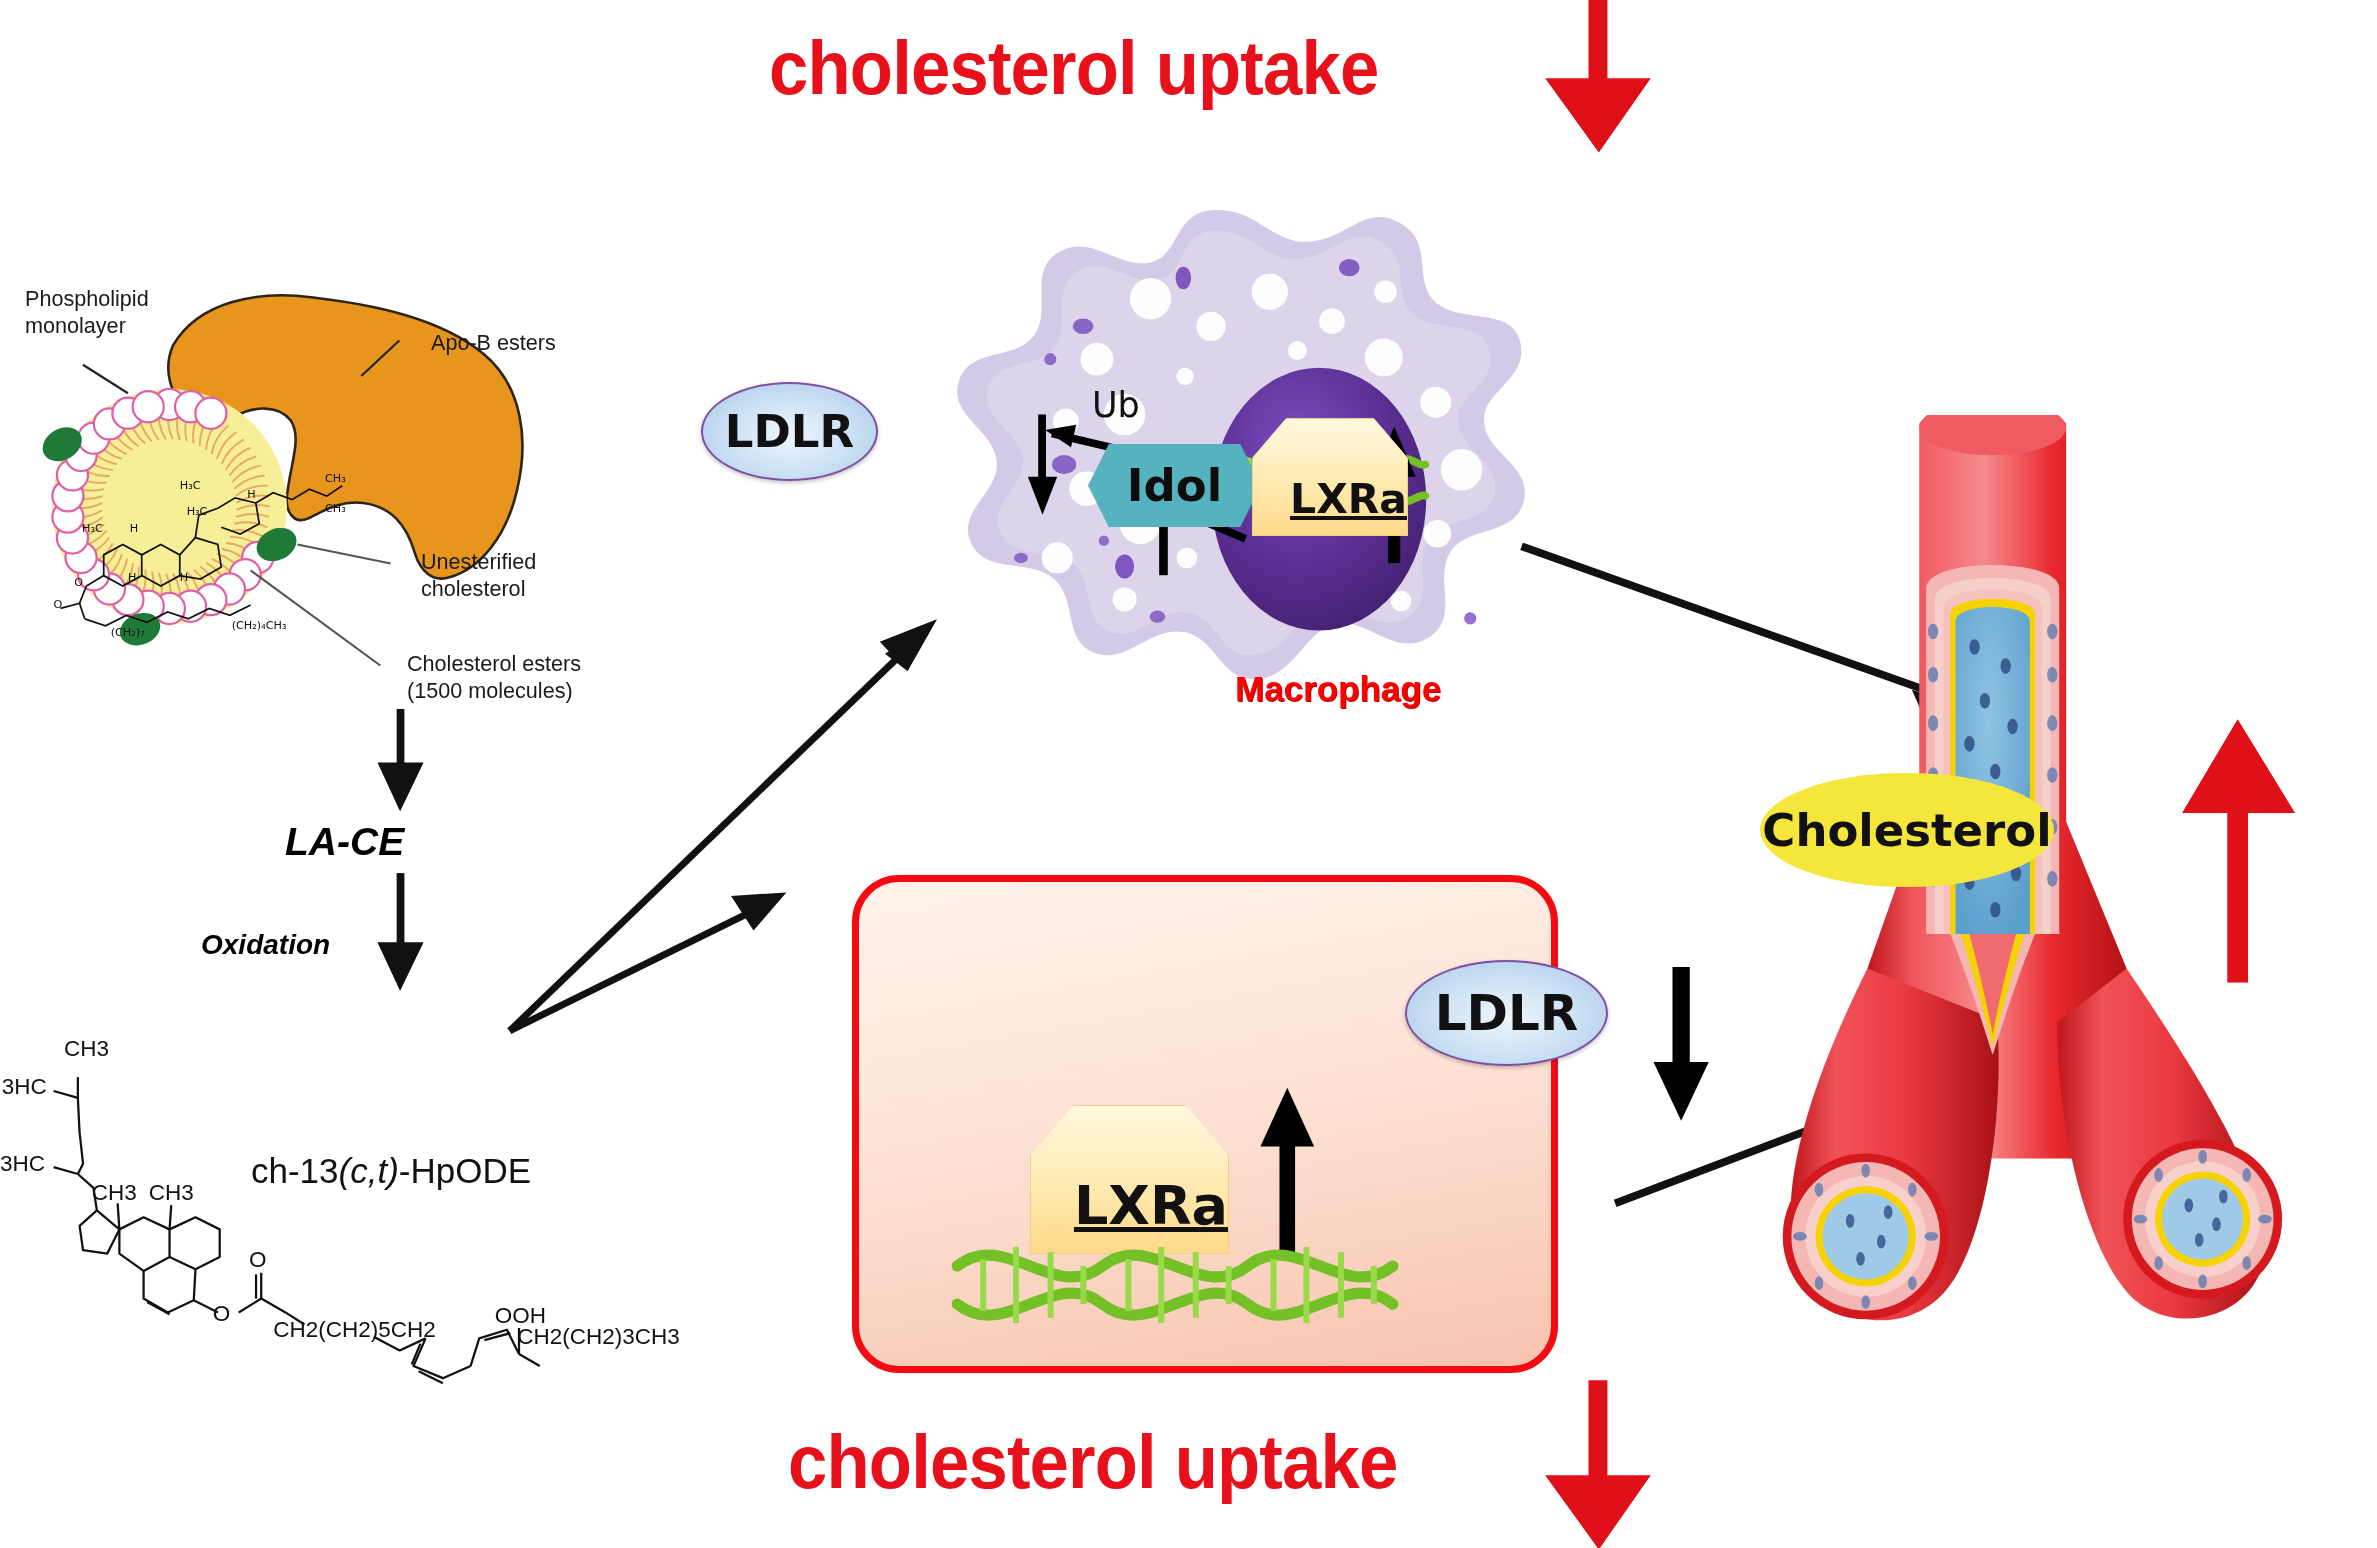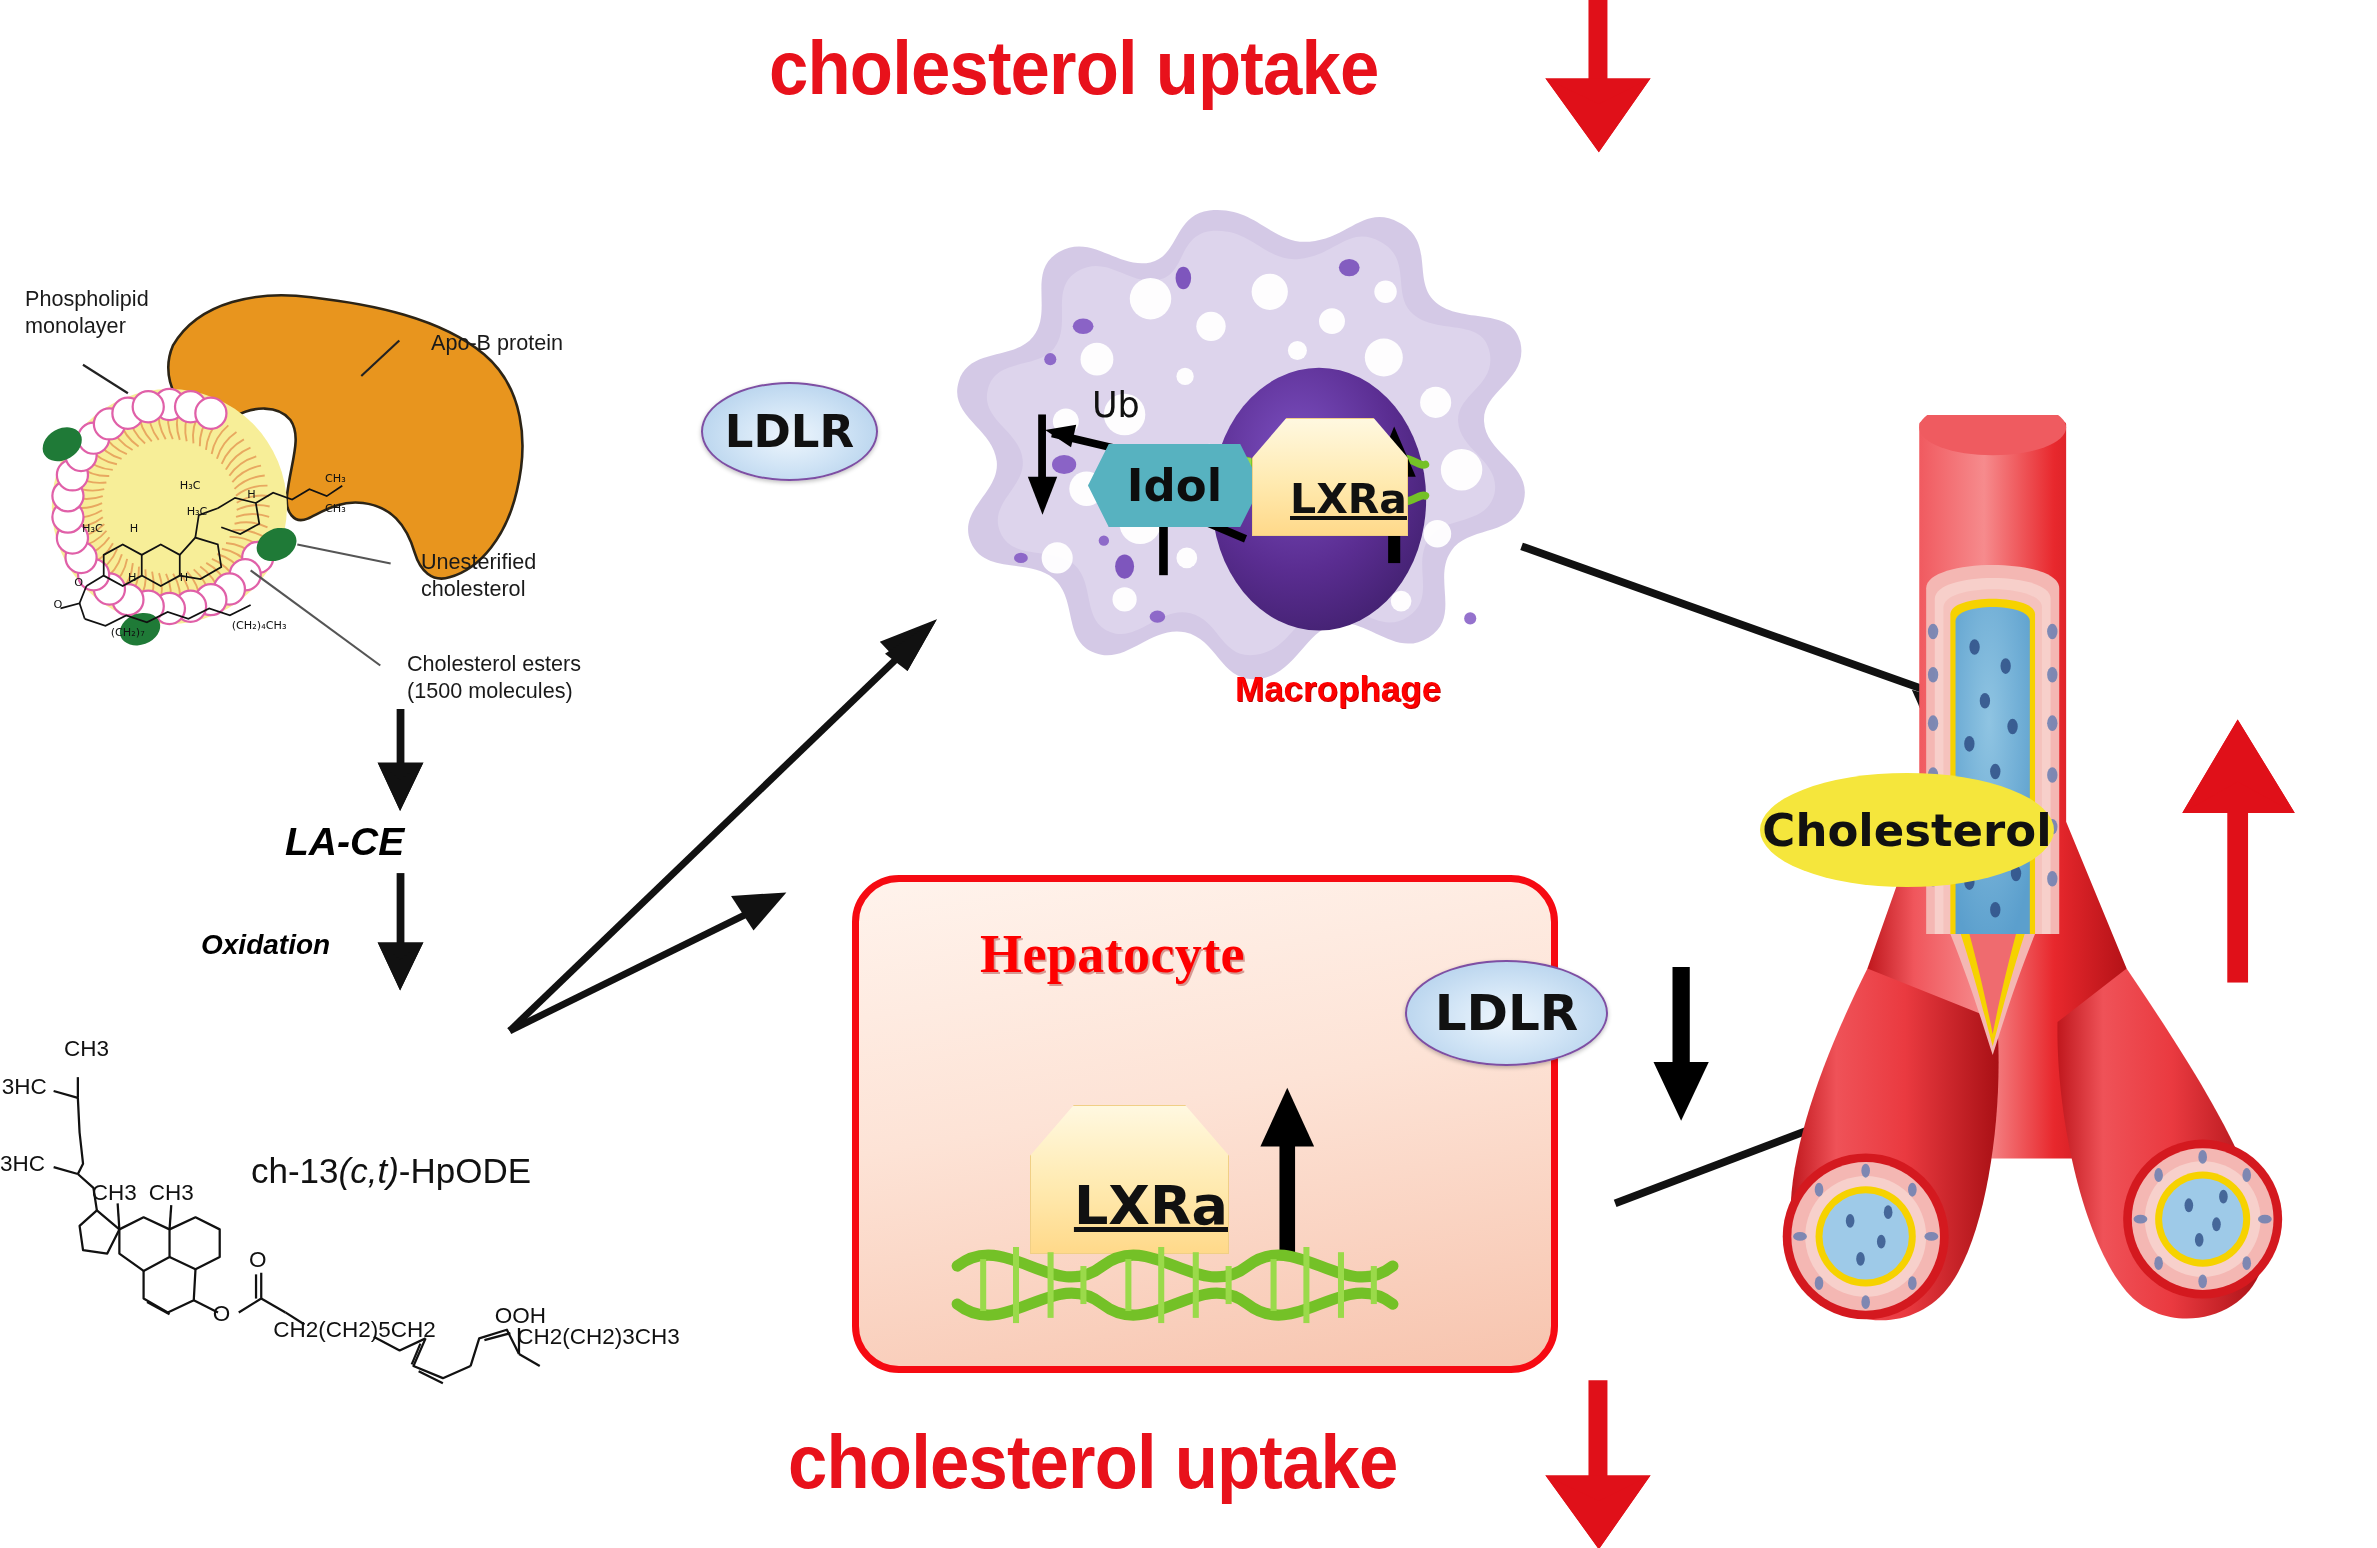--- a/index.html
+++ b/index.html
@@ -237,7 +237,7 @@
     
     <div class="lbl" style="left:0px;top:26px;font-size:21.6px;line-height:27px;">Phospholipid
 monolayer</div>
-    <div class="lbl" style="left:406px;top:71px;font-size:21.6px;">Apo-B protein</div>
+    <div class="lbl" style="left:406px;top:71px;font-size:21.6px;">Apo-B esters</div>
     <div class="lbl" style="left:396px;top:289px;font-size:21.6px;line-height:27px;">Unesterified
 cholesterol</div>
     <div class="lbl" style="left:382px;top:391px;font-size:21.6px;line-height:27px;">Cholesterol esters

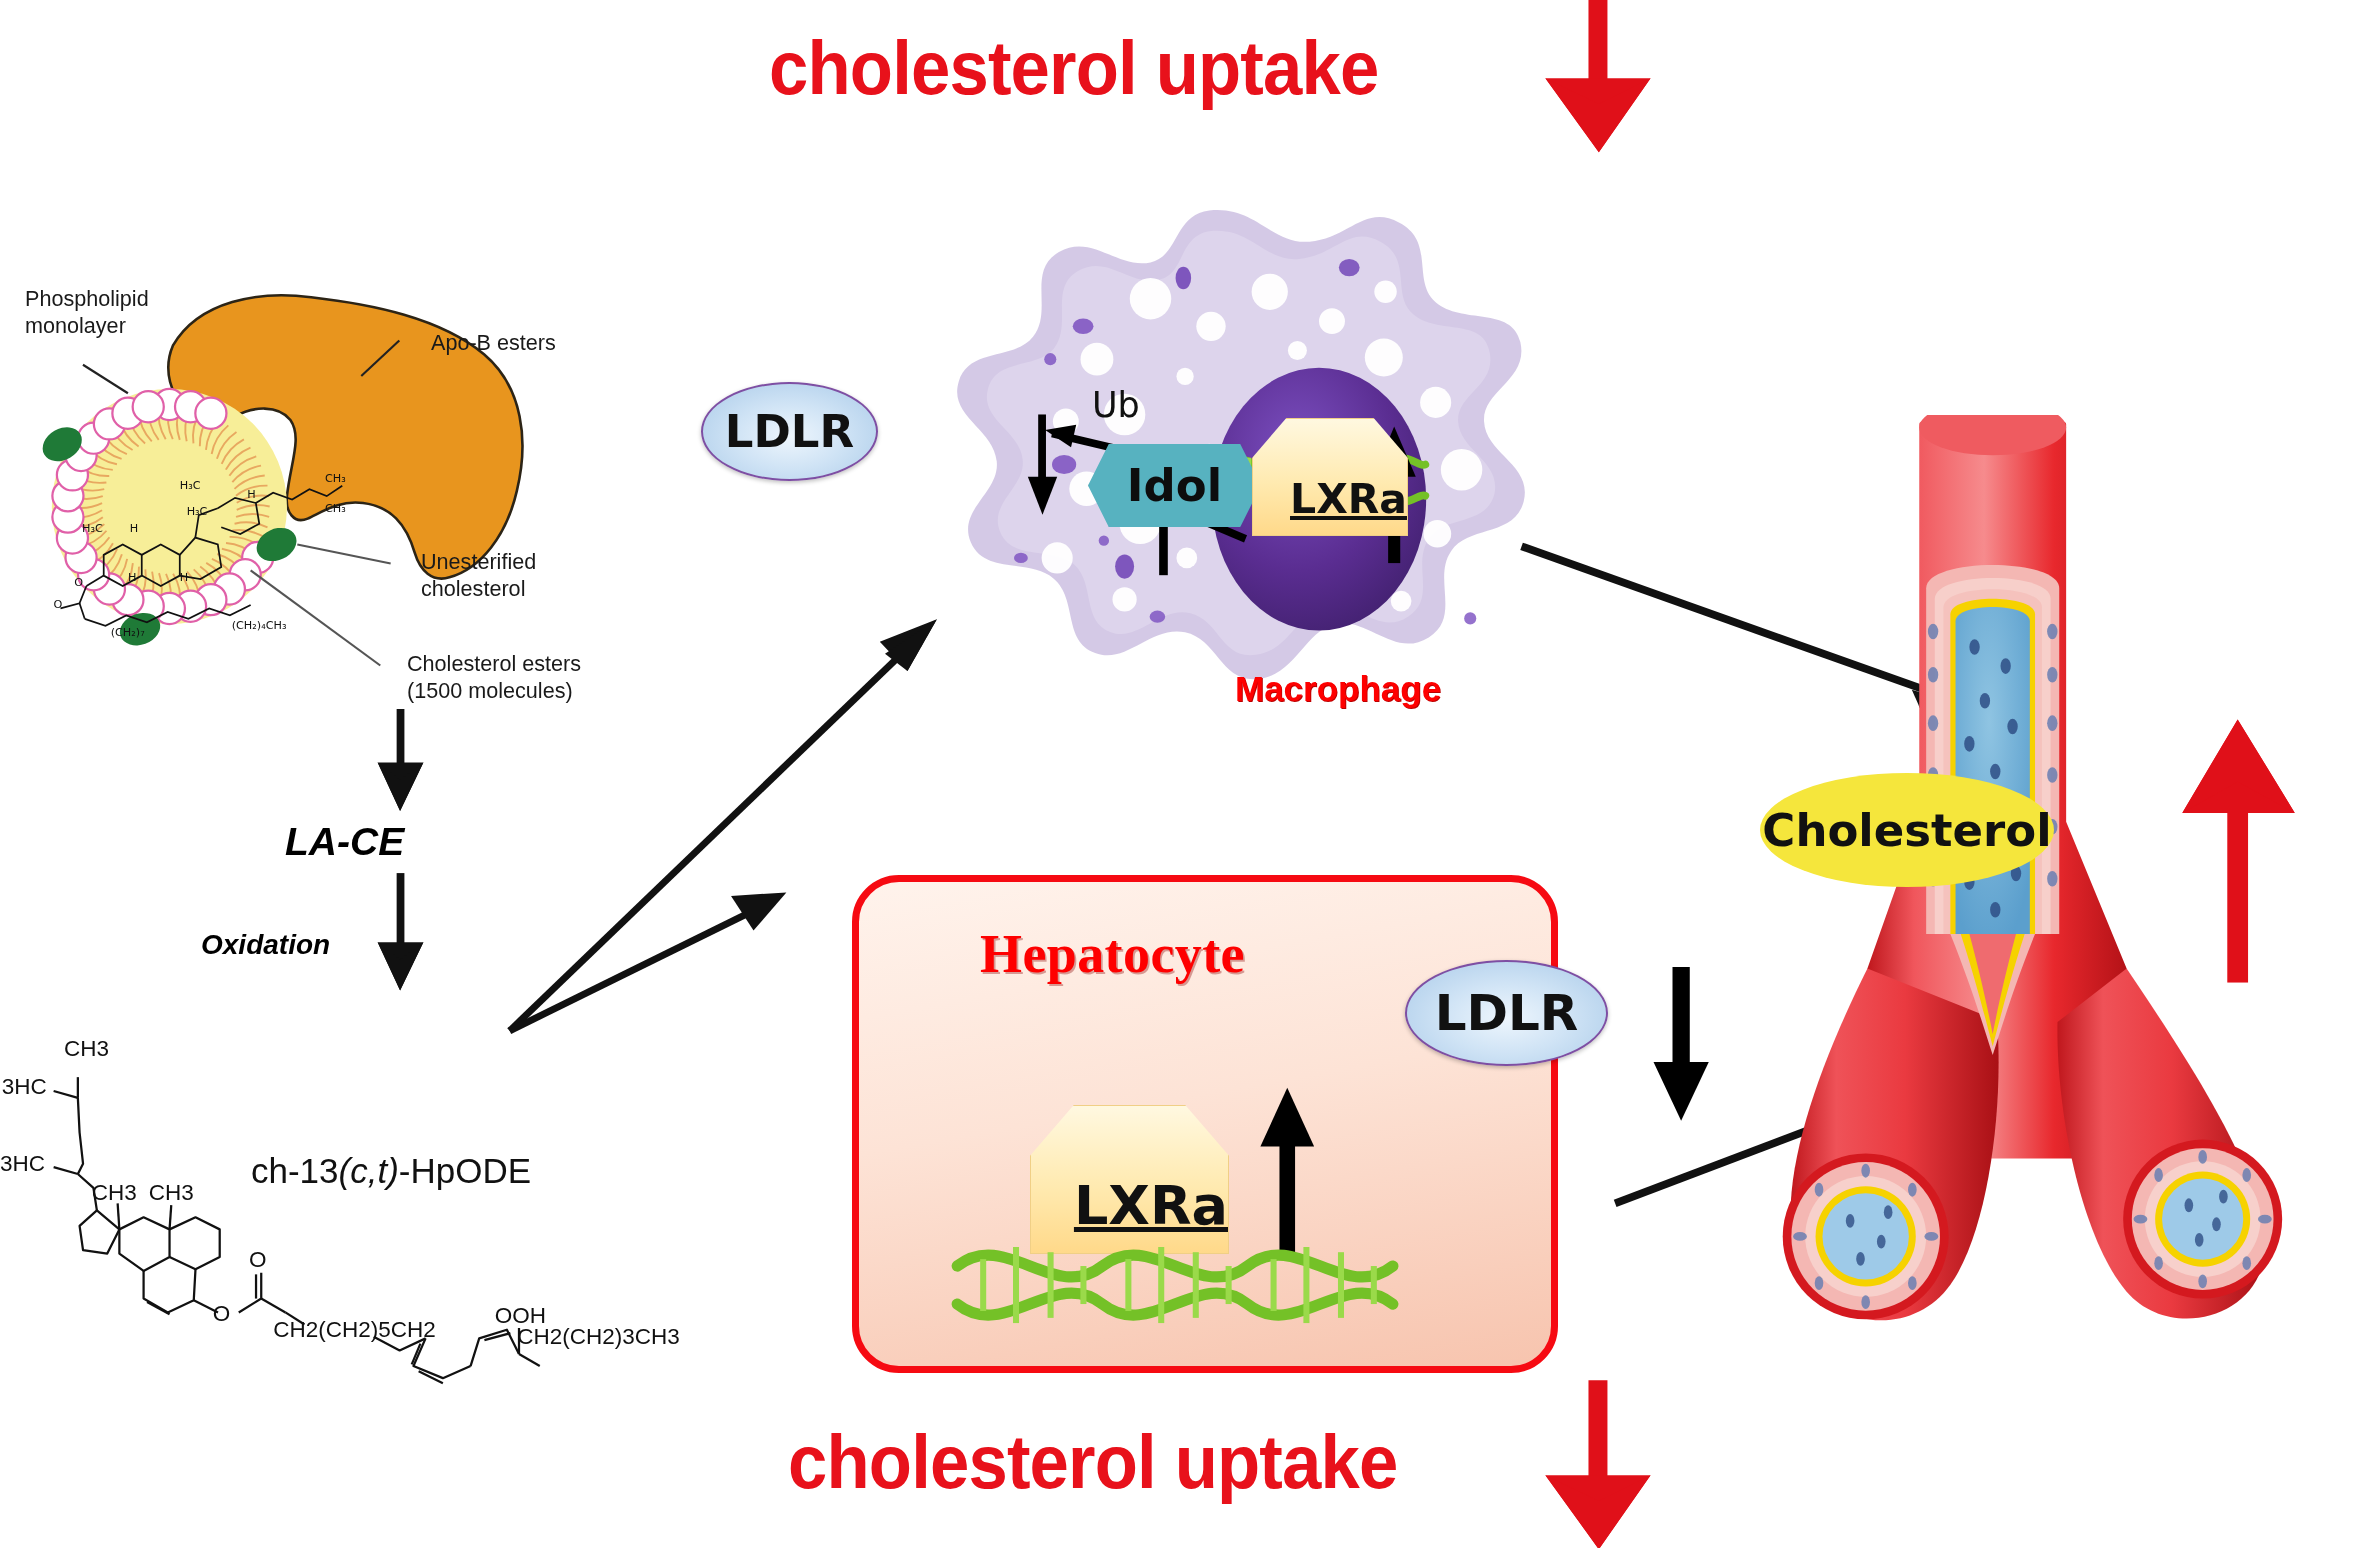--- a/index.html
+++ b/index.html
@@ -458,7 +458,6 @@
   </svg>
 
   <div id="hep-box">
-    <div class="hep-title" style="left:121px;top:41px;">Hepatocyte</div>
 
     <div class="lxr-house" style="left:171px;top:223px;width:199px;height:149px;font-size:54px;padding-bottom:15.6px;box-sizing:border-box;">
       <span>LXRa</span>

